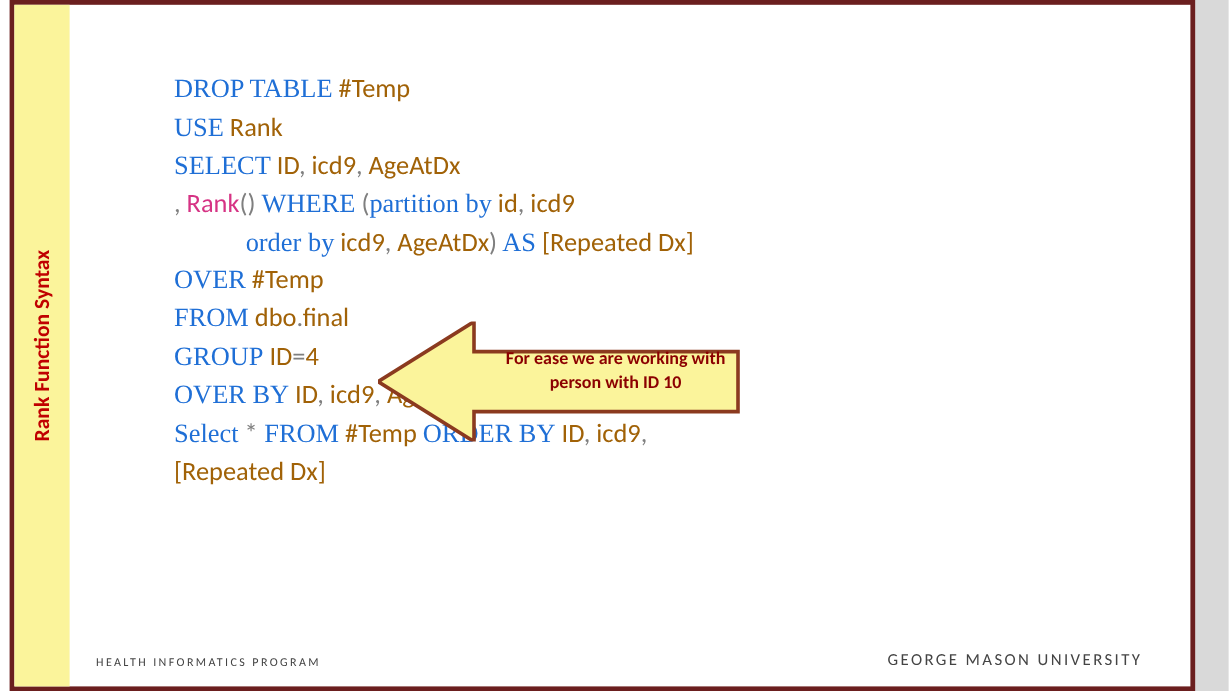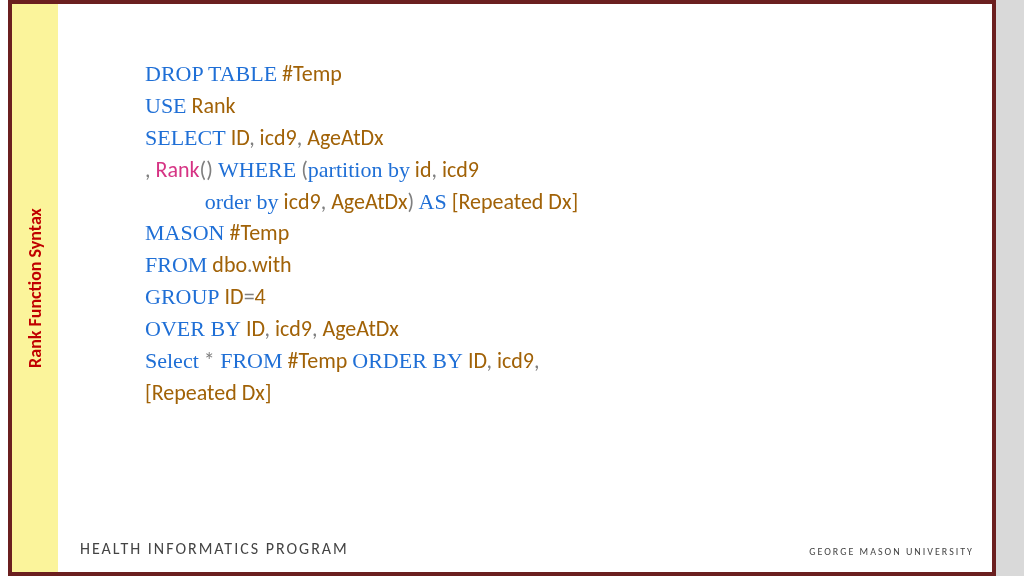--- a/index.html
+++ b/index.html
@@ -64,7 +64,7 @@
 <span class="kw">SELECT</span><span class="id"> ID</span><span class="gr">,</span><span class="id"> icd9</span><span class="gr">,</span><span class="id"> AgeAtDx</span>
 <span class="gr">,</span><span class="fn"> Rank</span><span class="gr">()</span><span class="kw"> WHERE</span><span class="gr"> (</span><span class="kw">partition by</span><span class="id"> id</span><span class="gr">,</span><span class="id"> icd9</span>
 <span>            </span><span class="kw">order by</span><span class="id"> icd9</span><span class="gr">,</span><span class="id"> AgeAtDx</span><span class="gr">)</span><span class="kw"> AS</span><span class="id"> [Repeated Dx]</span>
-<span class="kw">MASON</span><span class="id"> #Temp</span>
+<span class="kw">OVER</span><span class="id"> #Temp</span>
 <span class="kw">FROM</span><span class="id"> dbo</span><span class="gr">.</span><span class="id">with</span>
 <span class="kw">GROUP</span><span class="id"> ID</span><span class="gr">=</span><span class="id">4</span>
 <span class="kw">OVER BY</span><span class="id"> ID</span><span class="gr">,</span><span class="id"> icd9</span><span class="gr">,</span><span class="id"> AgeAtDx</span>

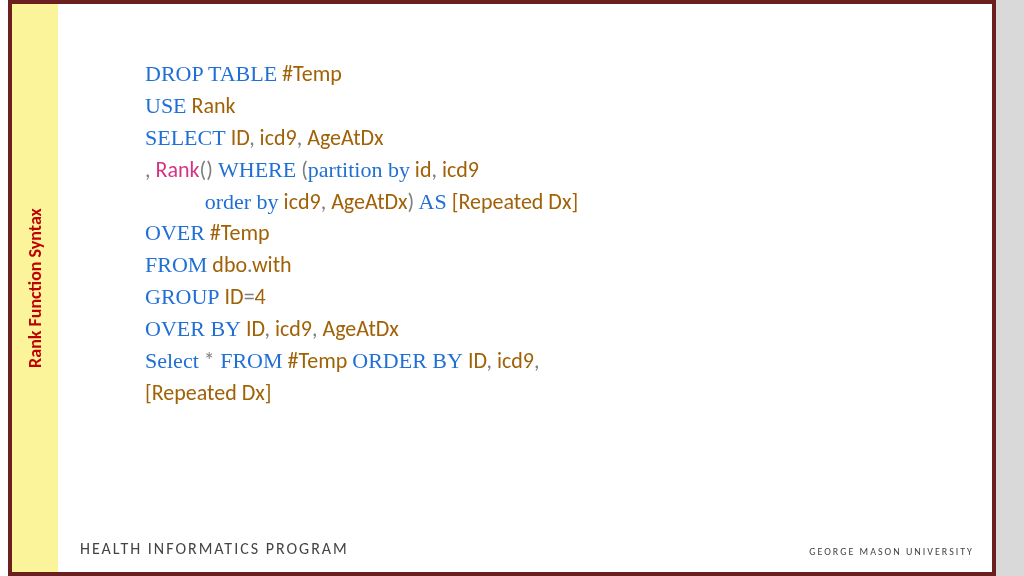--- a/index.html
+++ b/index.html
@@ -65,7 +65,7 @@
 <span class="gr">,</span><span class="fn"> Rank</span><span class="gr">()</span><span class="kw"> WHERE</span><span class="gr"> (</span><span class="kw">partition by</span><span class="id"> id</span><span class="gr">,</span><span class="id"> icd9</span>
 <span>            </span><span class="kw">order by</span><span class="id"> icd9</span><span class="gr">,</span><span class="id"> AgeAtDx</span><span class="gr">)</span><span class="kw"> AS</span><span class="id"> [Repeated Dx]</span>
 <span class="kw">OVER</span><span class="id"> #Temp</span>
-<span class="kw">FROM</span><span class="id"> dbo</span><span class="gr">.</span><span class="id">with</span>
+<span class="kw">FROM</span><span class="id"> dbo</span><span class="gr">.</span><span class="id">final</span>
 <span class="kw">GROUP</span><span class="id"> ID</span><span class="gr">=</span><span class="id">4</span>
 <span class="kw">OVER BY</span><span class="id"> ID</span><span class="gr">,</span><span class="id"> icd9</span><span class="gr">,</span><span class="id"> AgeAtDx</span>
 <span class="kw">Select</span><span class="gr"> *</span><span class="kw"> FROM</span><span class="id"> #Temp </span><span class="kw">ORDER BY</span><span class="id"> ID</span><span class="gr">,</span><span class="id"> icd9</span><span class="gr">,</span>

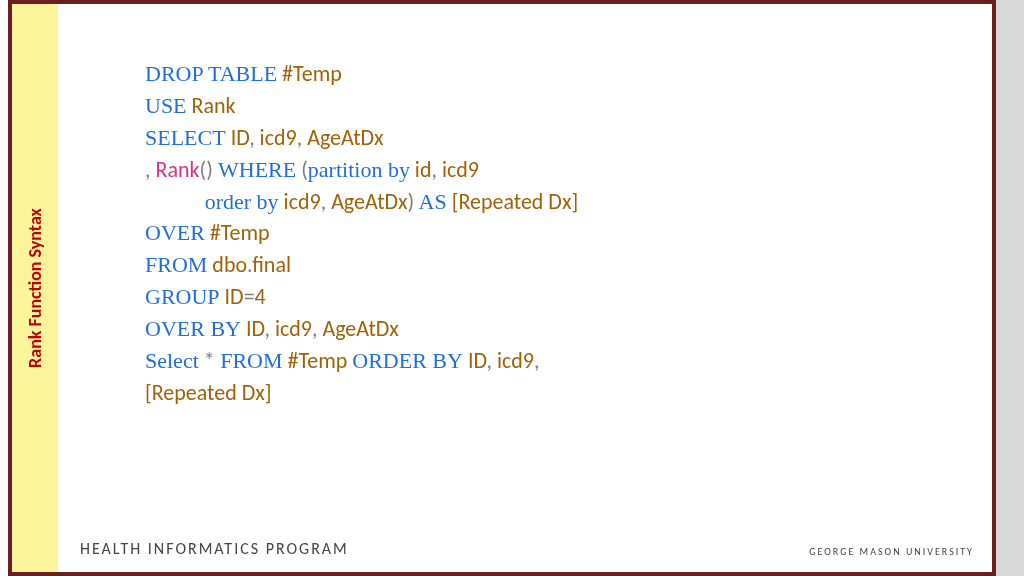--- a/index.html
+++ b/index.html
@@ -71,6 +71,15 @@
 <span class="kw">Select</span><span class="gr"> *</span><span class="kw"> FROM</span><span class="id"> #Temp </span><span class="kw">ORDER BY</span><span class="id"> ID</span><span class="gr">,</span><span class="id"> icd9</span><span class="gr">,</span>
 <span class="id">[Repeated Dx]</span></div>
 
+  <div class="callout">
+    <svg viewBox="0 0 310 100">
+      <polygon points="0,50 80,0 80,25 300,25 300,75 80,75 80,100" fill="#fbf49b" stroke="#8b3a1f" stroke-width="3"></polygon>
+    </svg>
+    <div class="callout-text">
+      <span>For ease we are working with</span><br>
+      <span>person with ID 10</span>
+    </div>
+  </div>
 
   <div class="footer-left">HEALTH INFORMATICS PROGRAM</div>
   <div class="footer-right">GEORGE MASON UNIVERSITY</div>

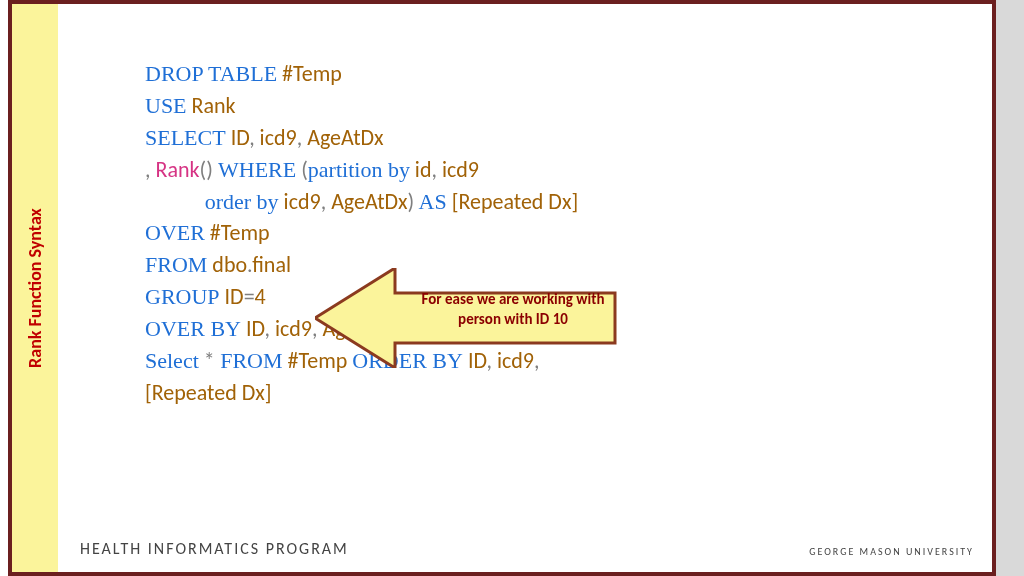--- a/index.html
+++ b/index.html
@@ -35,7 +35,7 @@
   .gr   { color: #7f7f7f; }
   .fn   { color: #d63384; }
   .footer-left {
-    position: absolute; left: 80px; bottom: 18px; font-size: 16px; letter-spacing: 2px; color: #444;
+    position: absolute; left: 80px; bottom: 18px; font-size: 10px; letter-spacing: 2px; color: #444;
   }
   .footer-right {
     position: absolute; right: 50px; bottom: 18px; font-size: 10px; letter-spacing: 2px; color: #444;

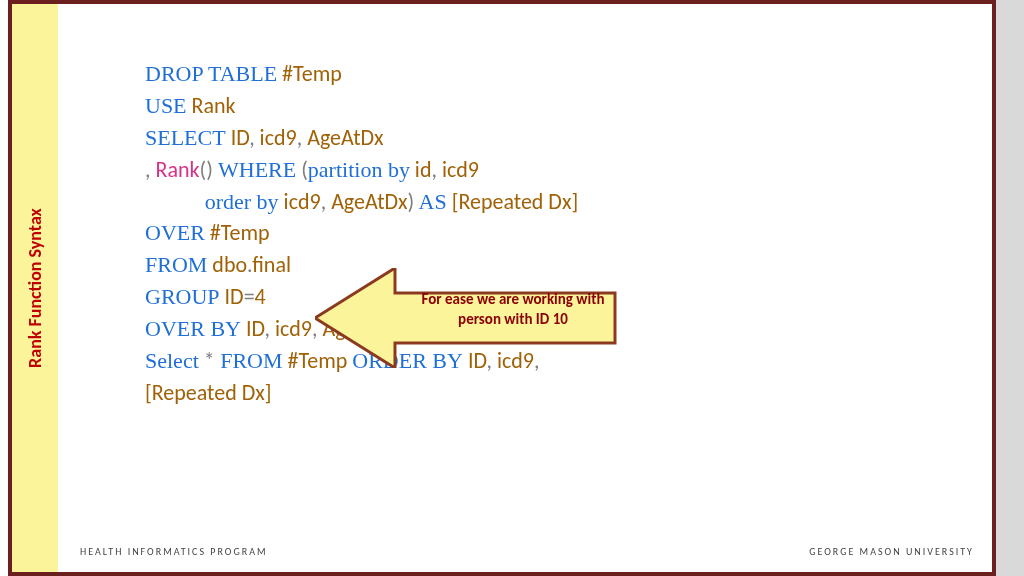--- a/index.html
+++ b/index.html
@@ -38,7 +38,7 @@
     position: absolute; left: 80px; bottom: 18px; font-size: 10px; letter-spacing: 2px; color: #444;
   }
   .footer-right {
-    position: absolute; right: 50px; bottom: 18px; font-size: 10px; letter-spacing: 2px; color: #444;
+    position: absolute; right: 72px; bottom: 18px; font-size: 14px; letter-spacing: 2px; color: #444;
   }
   .callout {
     position: absolute; left: 315px; top: 268px; width: 310px; height: 100px; pointer-events: none;

